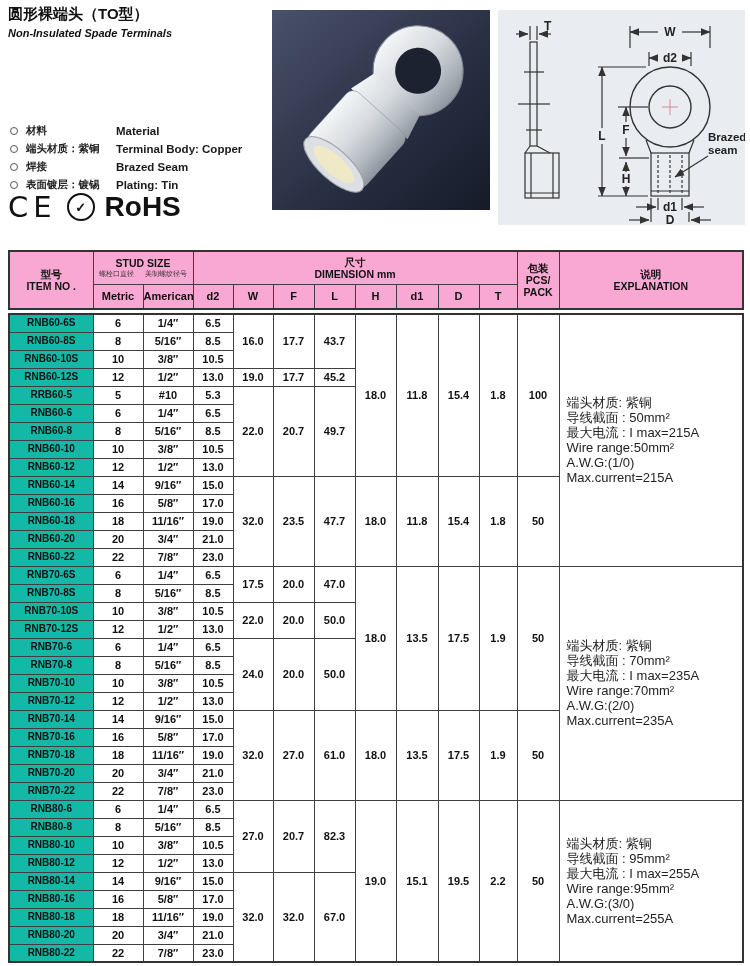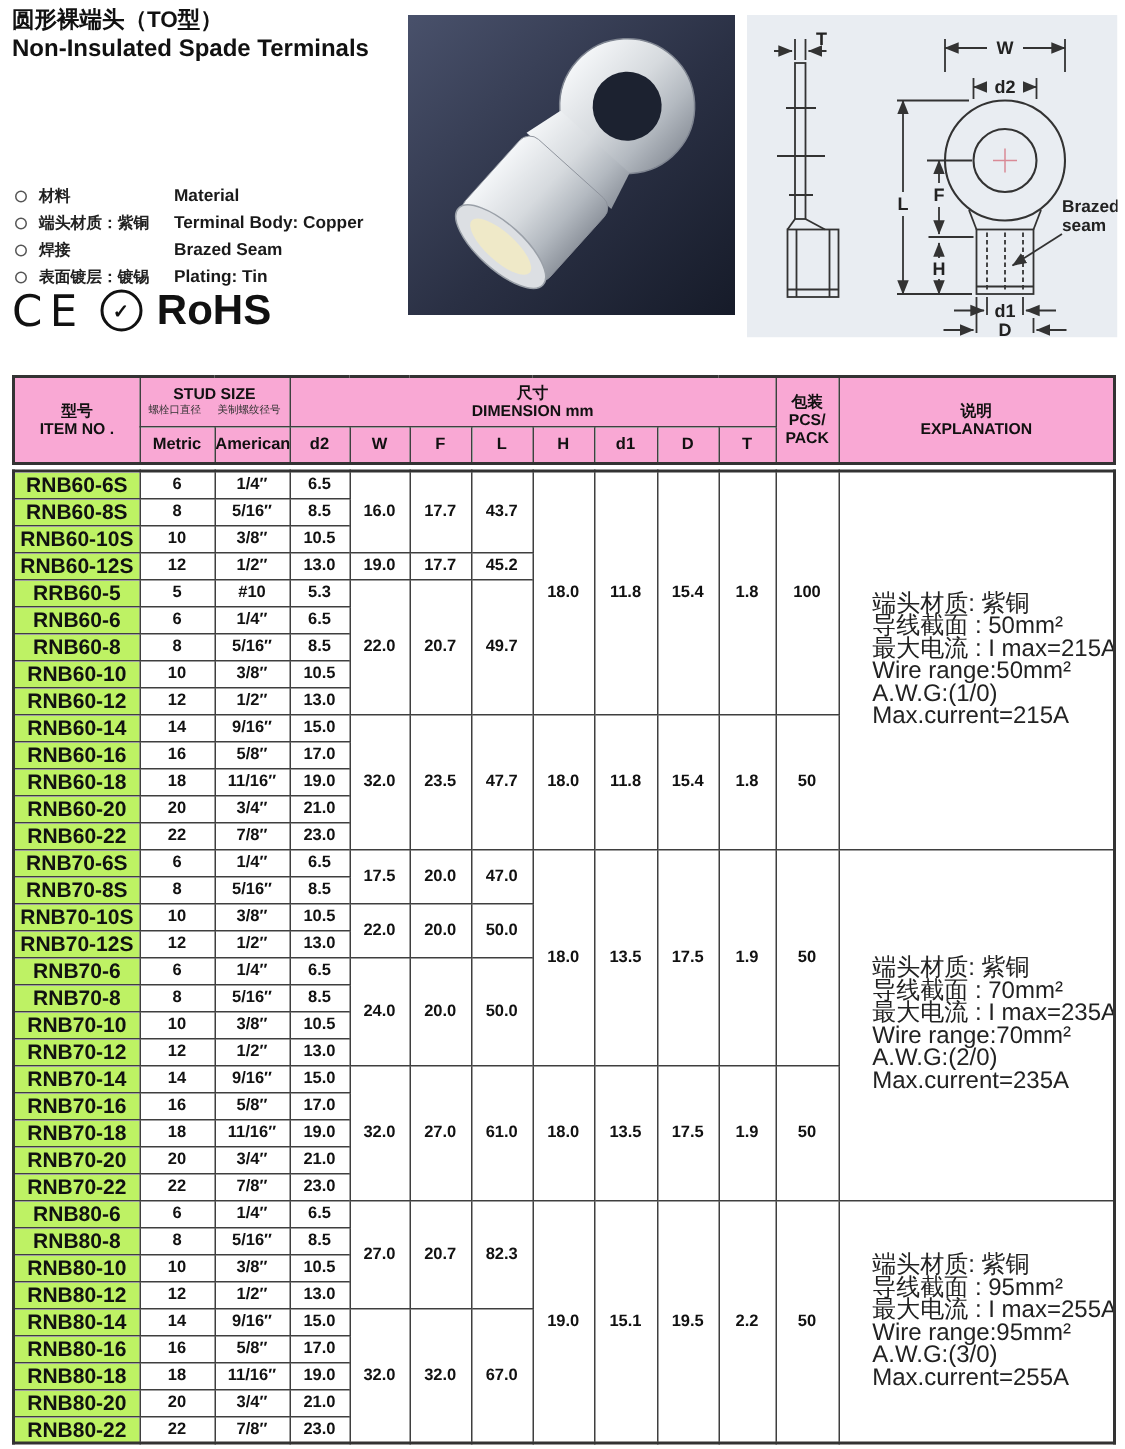--- a/index.html
+++ b/index.html
@@ -9,7 +9,7 @@
   
   .title-block{position:absolute;left:8px;top:5px;}
   .title-zh{font-size:15px;font-weight:bold;line-height:18px;}
-  .title-en{font-size:16px;font-weight:bold;line-height:20px;}
+  .title-en{font-size:11px;font-weight:bold;line-height:20px;font-style:italic;}
 
   .materials{position:absolute;left:10px;top:124px;}
   .mat-row{display:grid;grid-template-columns:16px 90px auto;align-items:center;margin-bottom:4px;}

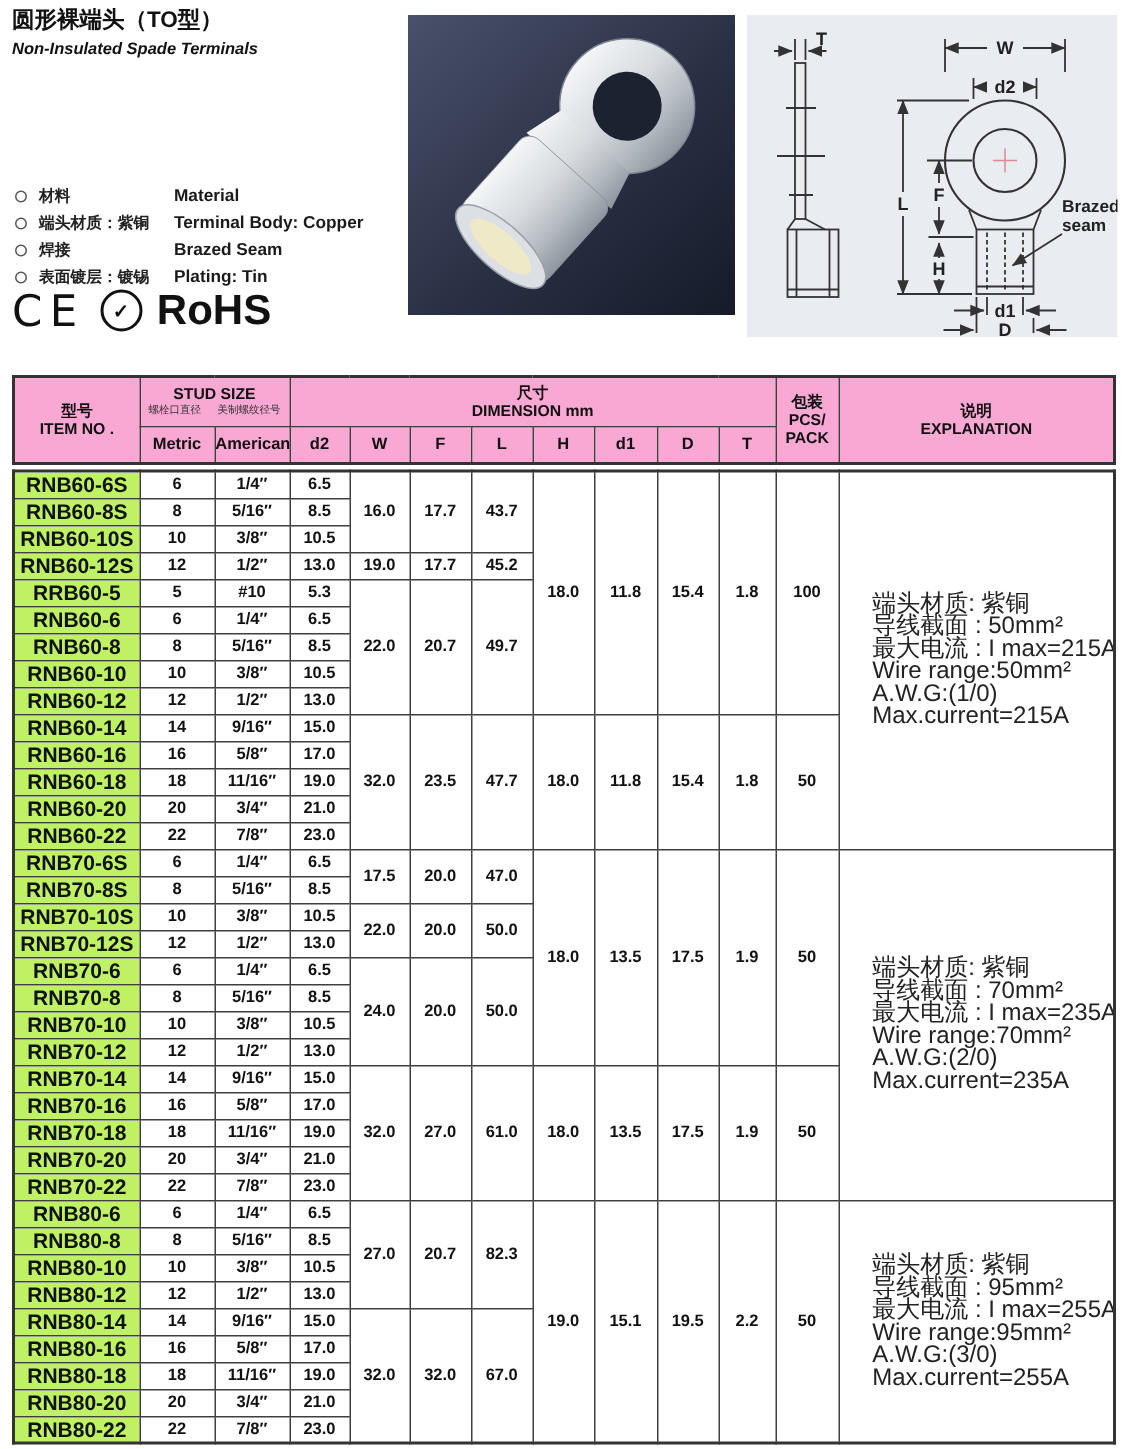--- a/index.html
+++ b/index.html
@@ -41,7 +41,7 @@
   .h-sub{display:flex;justify-content:space-around;font-size:7px;font-weight:normal;color:#333;line-height:9px;}
   .spec-body tr{height:18px;}
   .spec-body td{font-size:11px;font-weight:bold;line-height:12px;color:#111;background:#fff;}
-  td.c-item{background:#bef264;font-size:14px;}
+  td.c-item{background:#14b8a6;font-size:10px;}
   td.c-expl{text-align:left;padding-left:22px;font-weight:normal;font-size:16px;line-height:15px;color:#222;vertical-align:middle;}
   td.c-expl div{white-space:nowrap;}
 

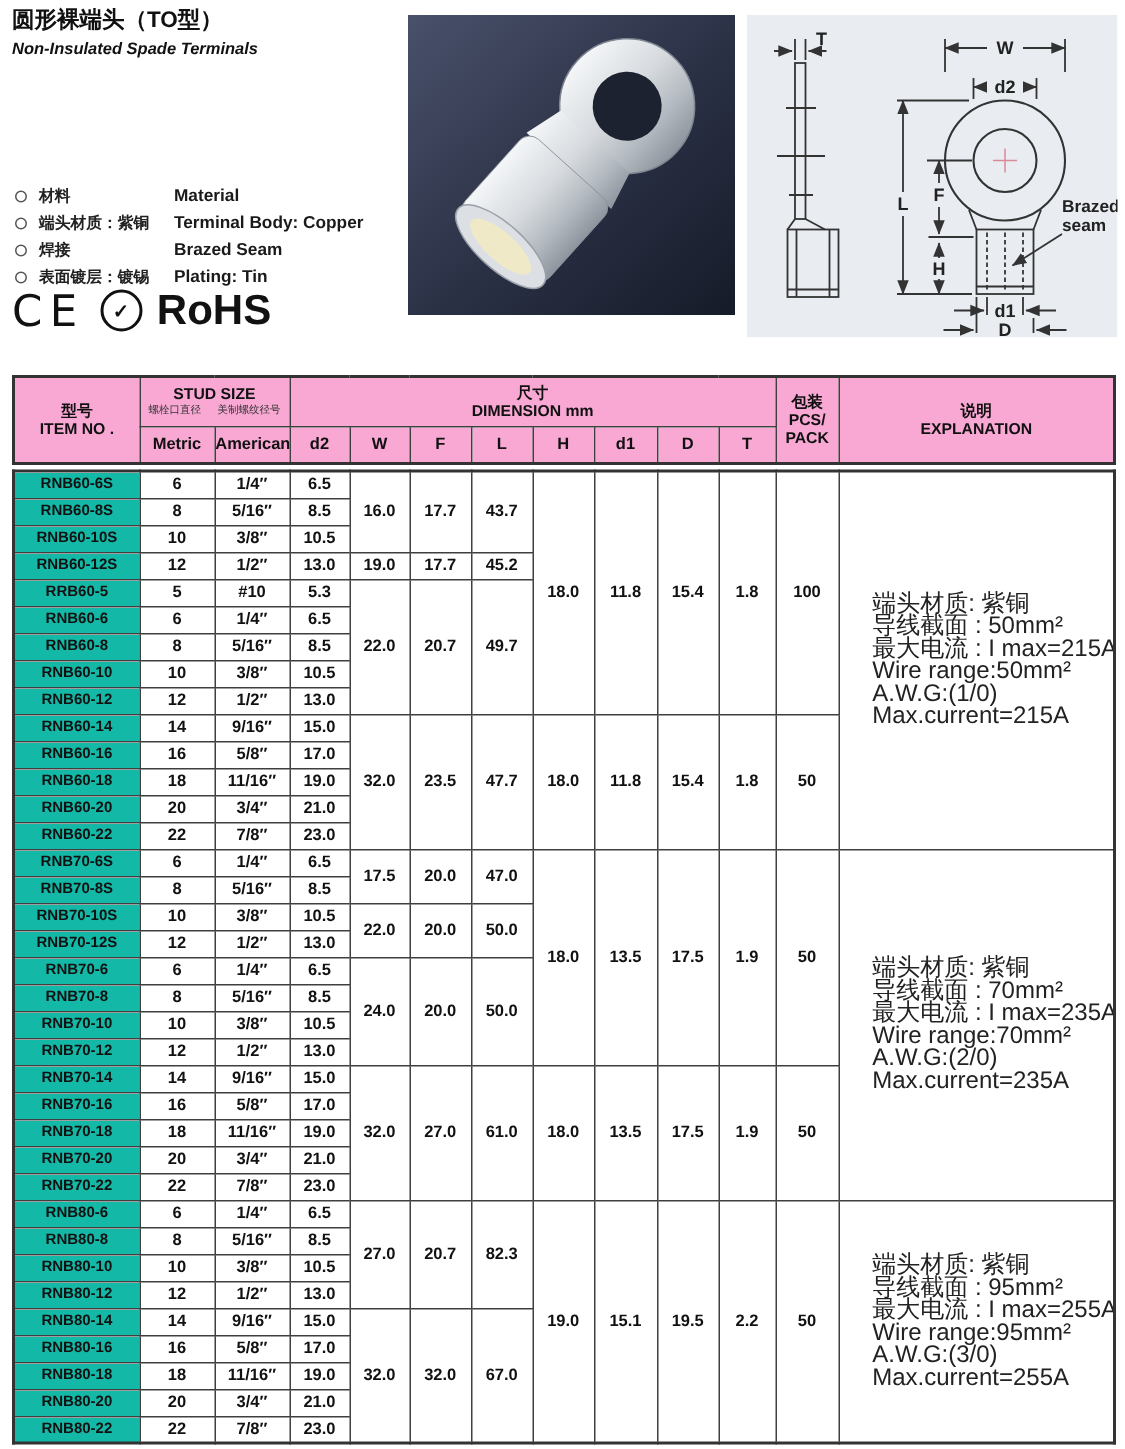--- a/index.html
+++ b/index.html
@@ -42,7 +42,7 @@
   .spec-body tr{height:18px;}
   .spec-body td{font-size:11px;font-weight:bold;line-height:12px;color:#111;background:#fff;}
   td.c-item{background:#14b8a6;font-size:10px;}
-  td.c-expl{text-align:left;padding-left:22px;font-weight:normal;font-size:16px;line-height:15px;color:#222;vertical-align:middle;}
+  td.c-expl{text-align:left;padding-left:7px;font-weight:normal;font-size:13px;line-height:15px;color:#222;vertical-align:middle;}
   td.c-expl div{white-space:nowrap;}
 
   svg text{font-family:"Liberation Sans",sans-serif;}

